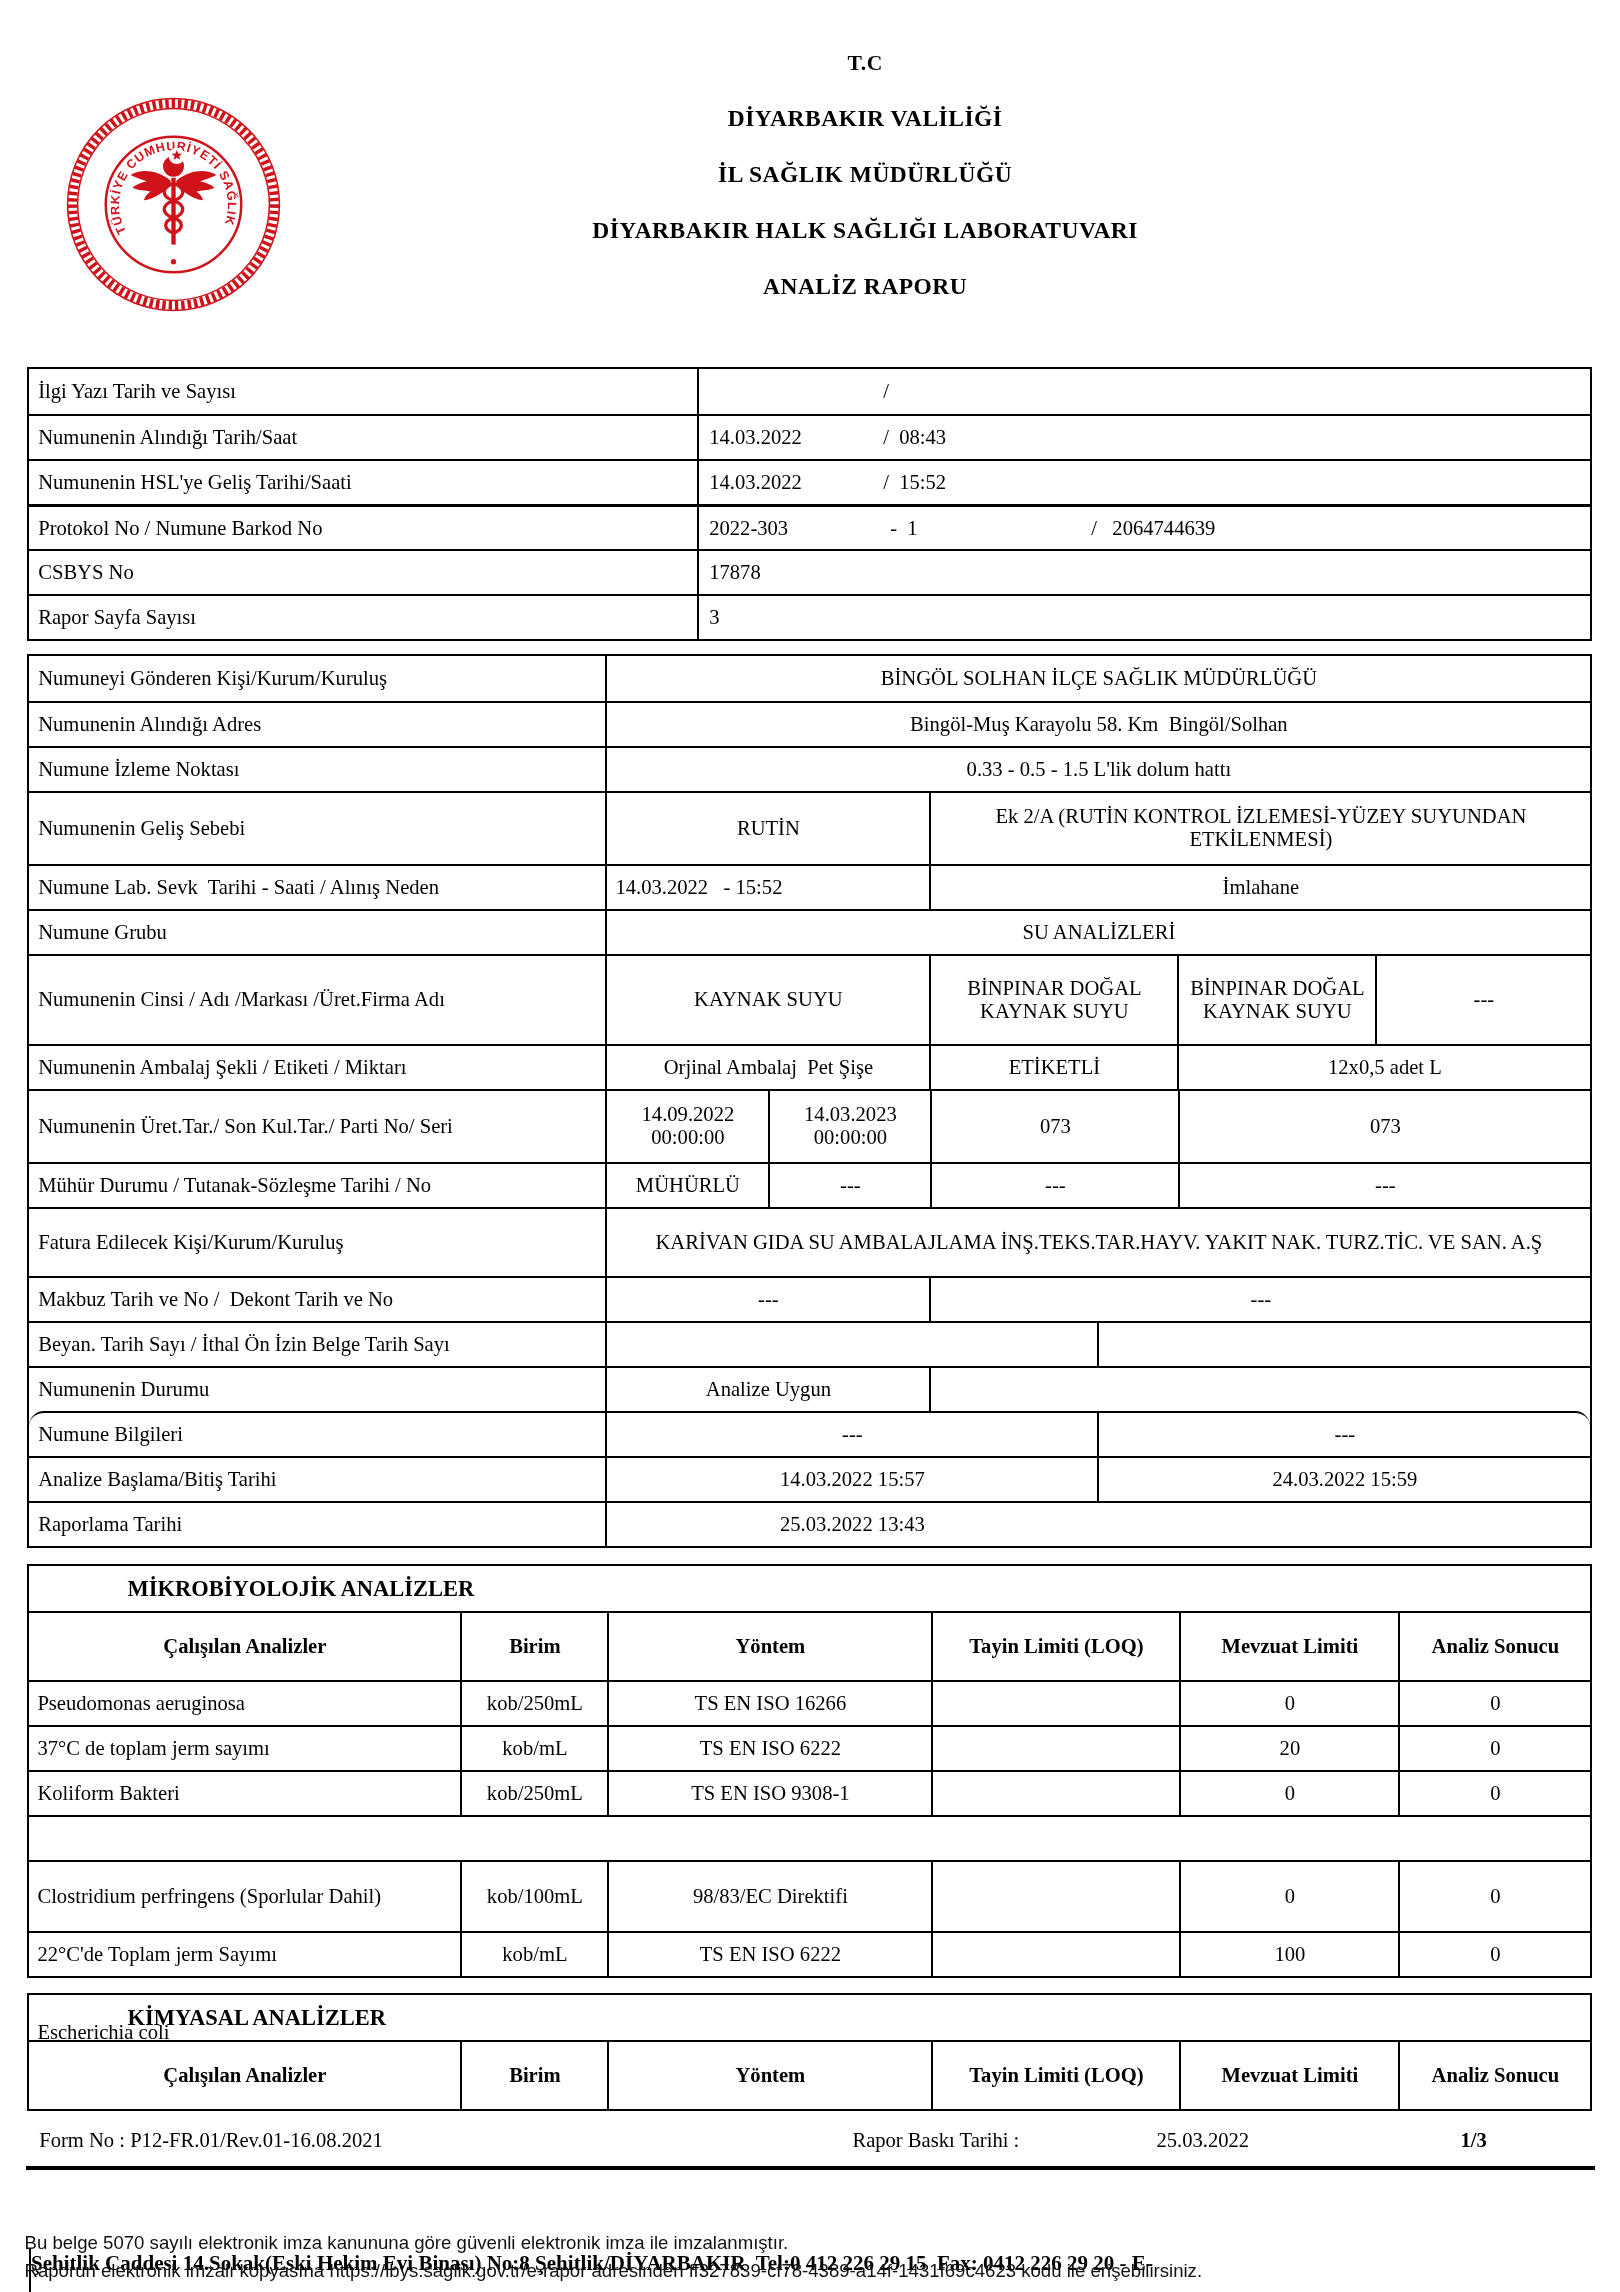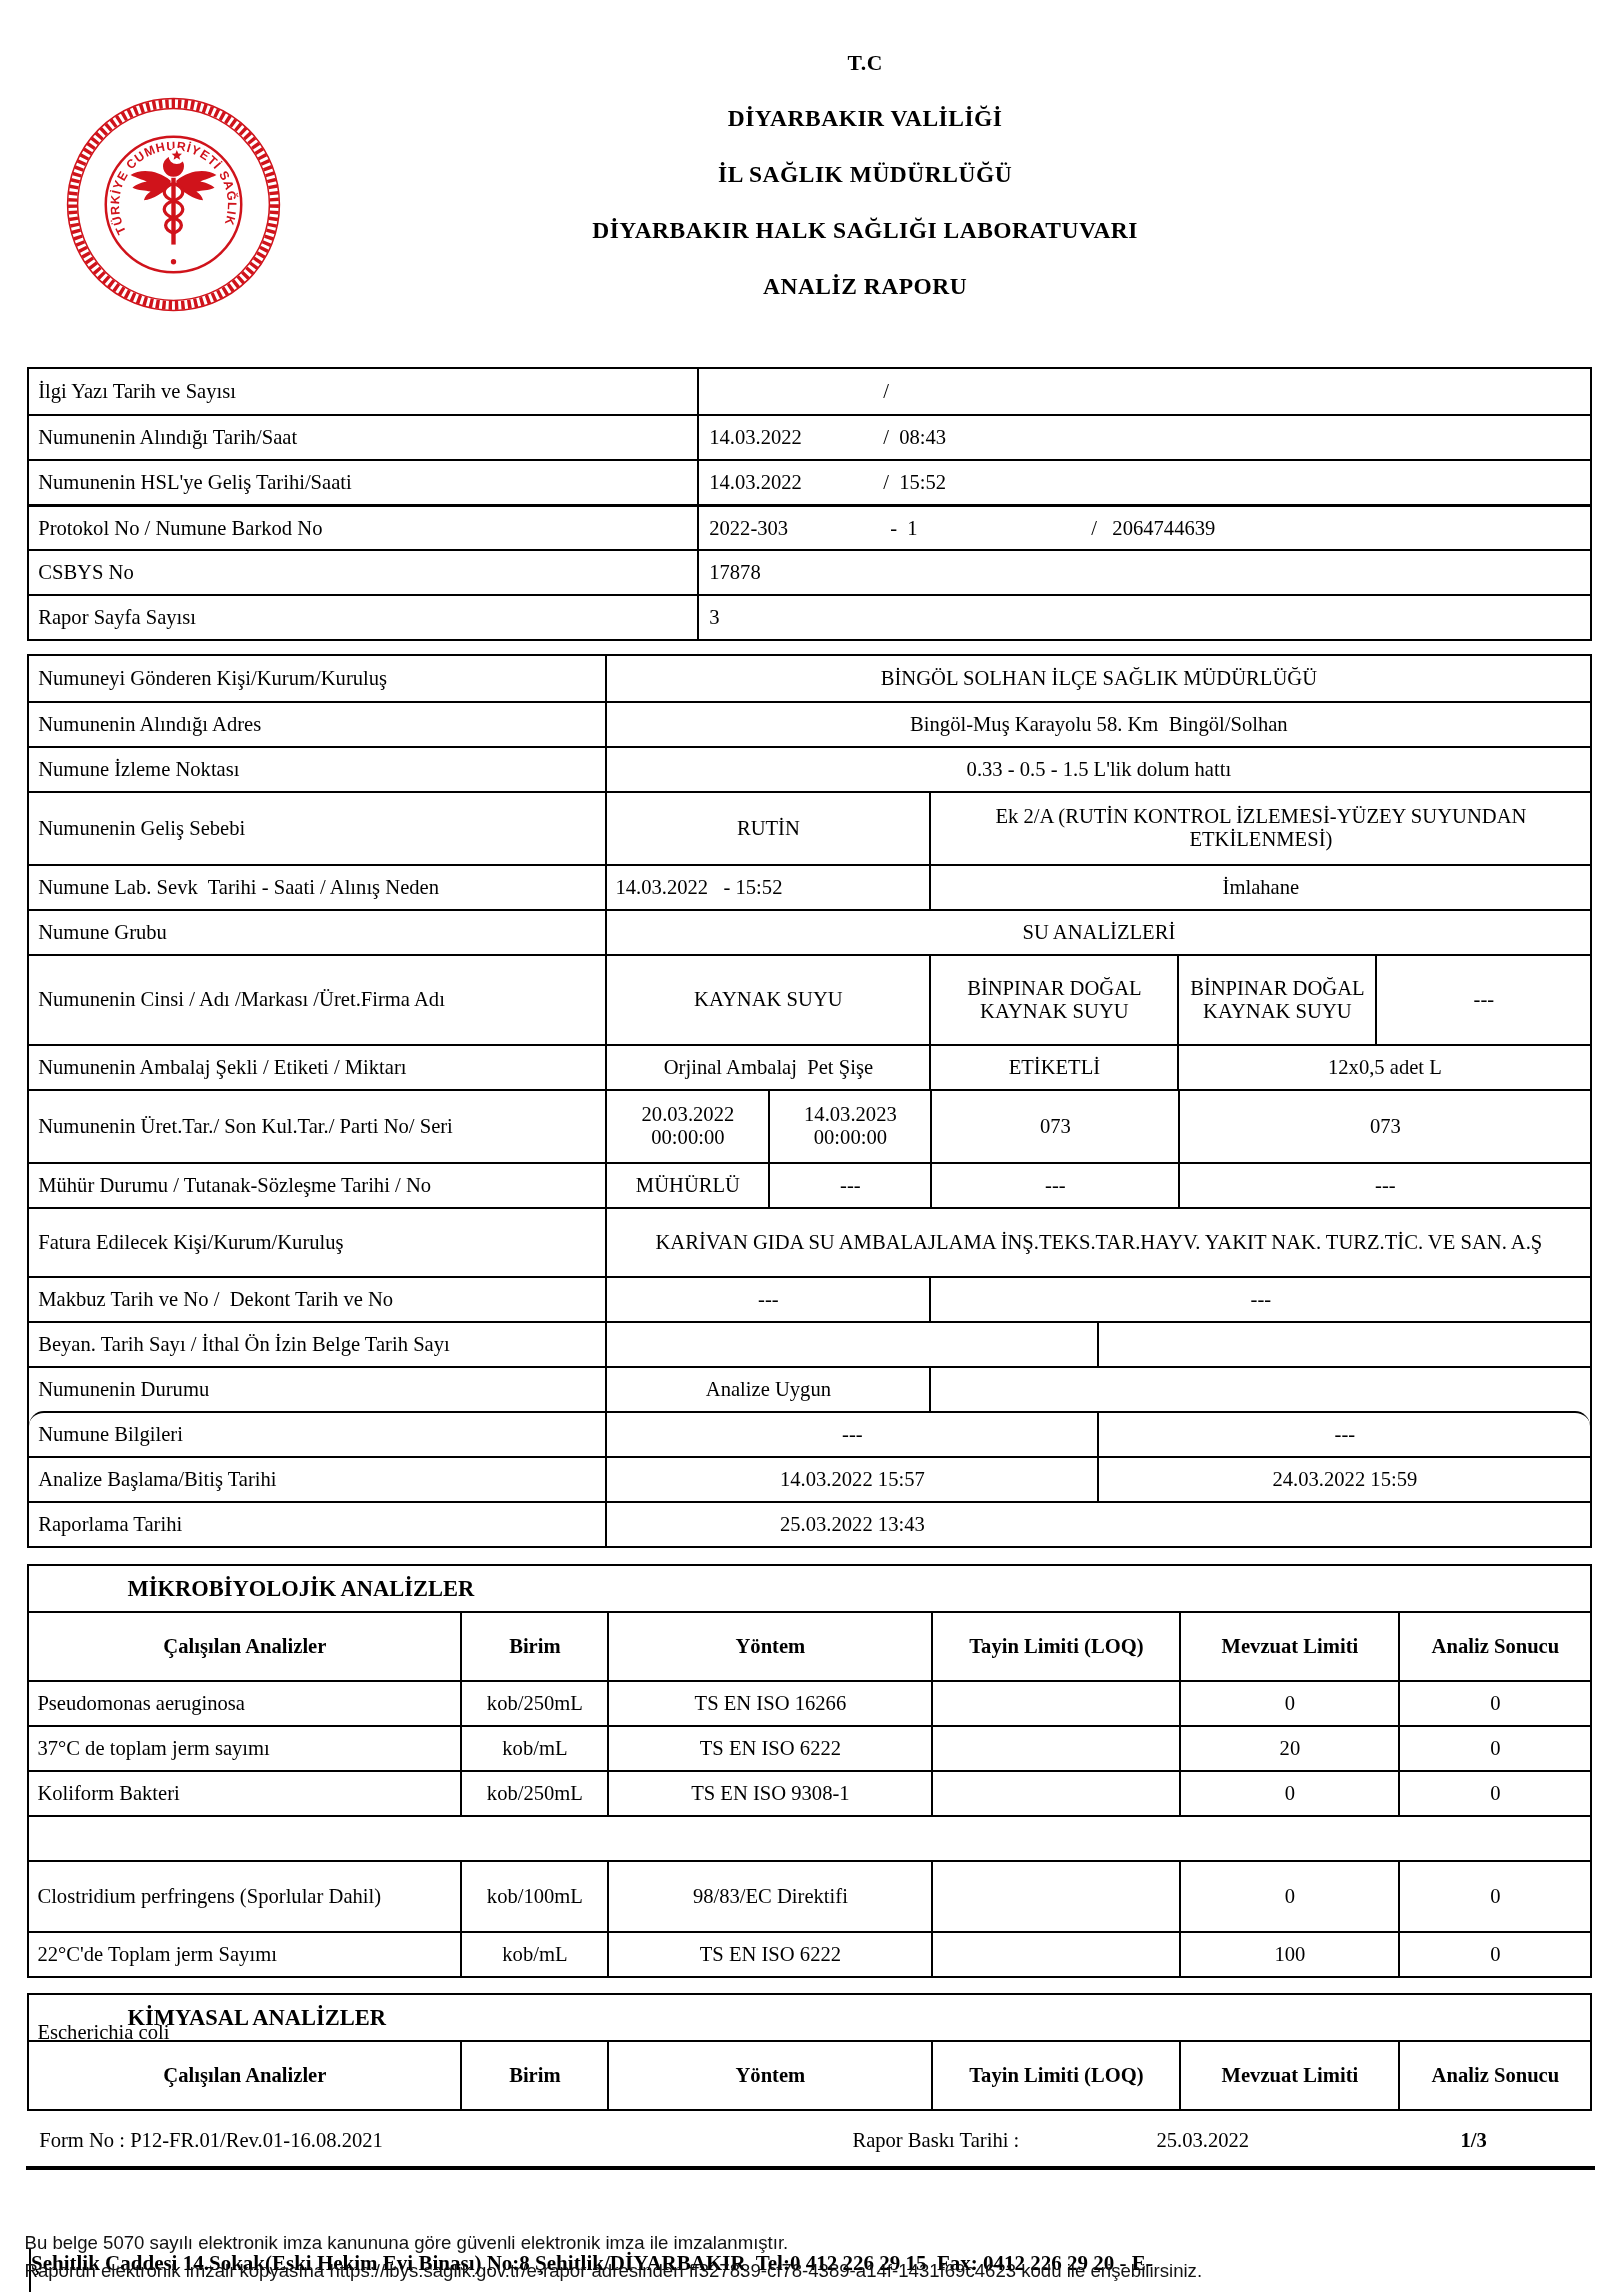--- a/index.html
+++ b/index.html
@@ -174,7 +174,7 @@
       </div>
       <div class="row" style="height: 73px;">
         <div class="lbl t2-lbl">Numunenin Üret.Tar./ Son Kul.Tar./ Parti No/ Seri</div>
-        <div class="cell center" style="flex: 0 0 163px;">20.03.2022 00:00:00</div>
+        <div class="cell center" style="flex: 0 0 163px;">14.09.2022 00:00:00</div>
         <div class="cell center" style="flex: 0 0 162px;">14.03.2023 00:00:00</div>
         <div class="cell center" style="flex: 0 0 248px;">073</div>
         <div class="cell center" style="flex: 1 1 auto;">073</div>

